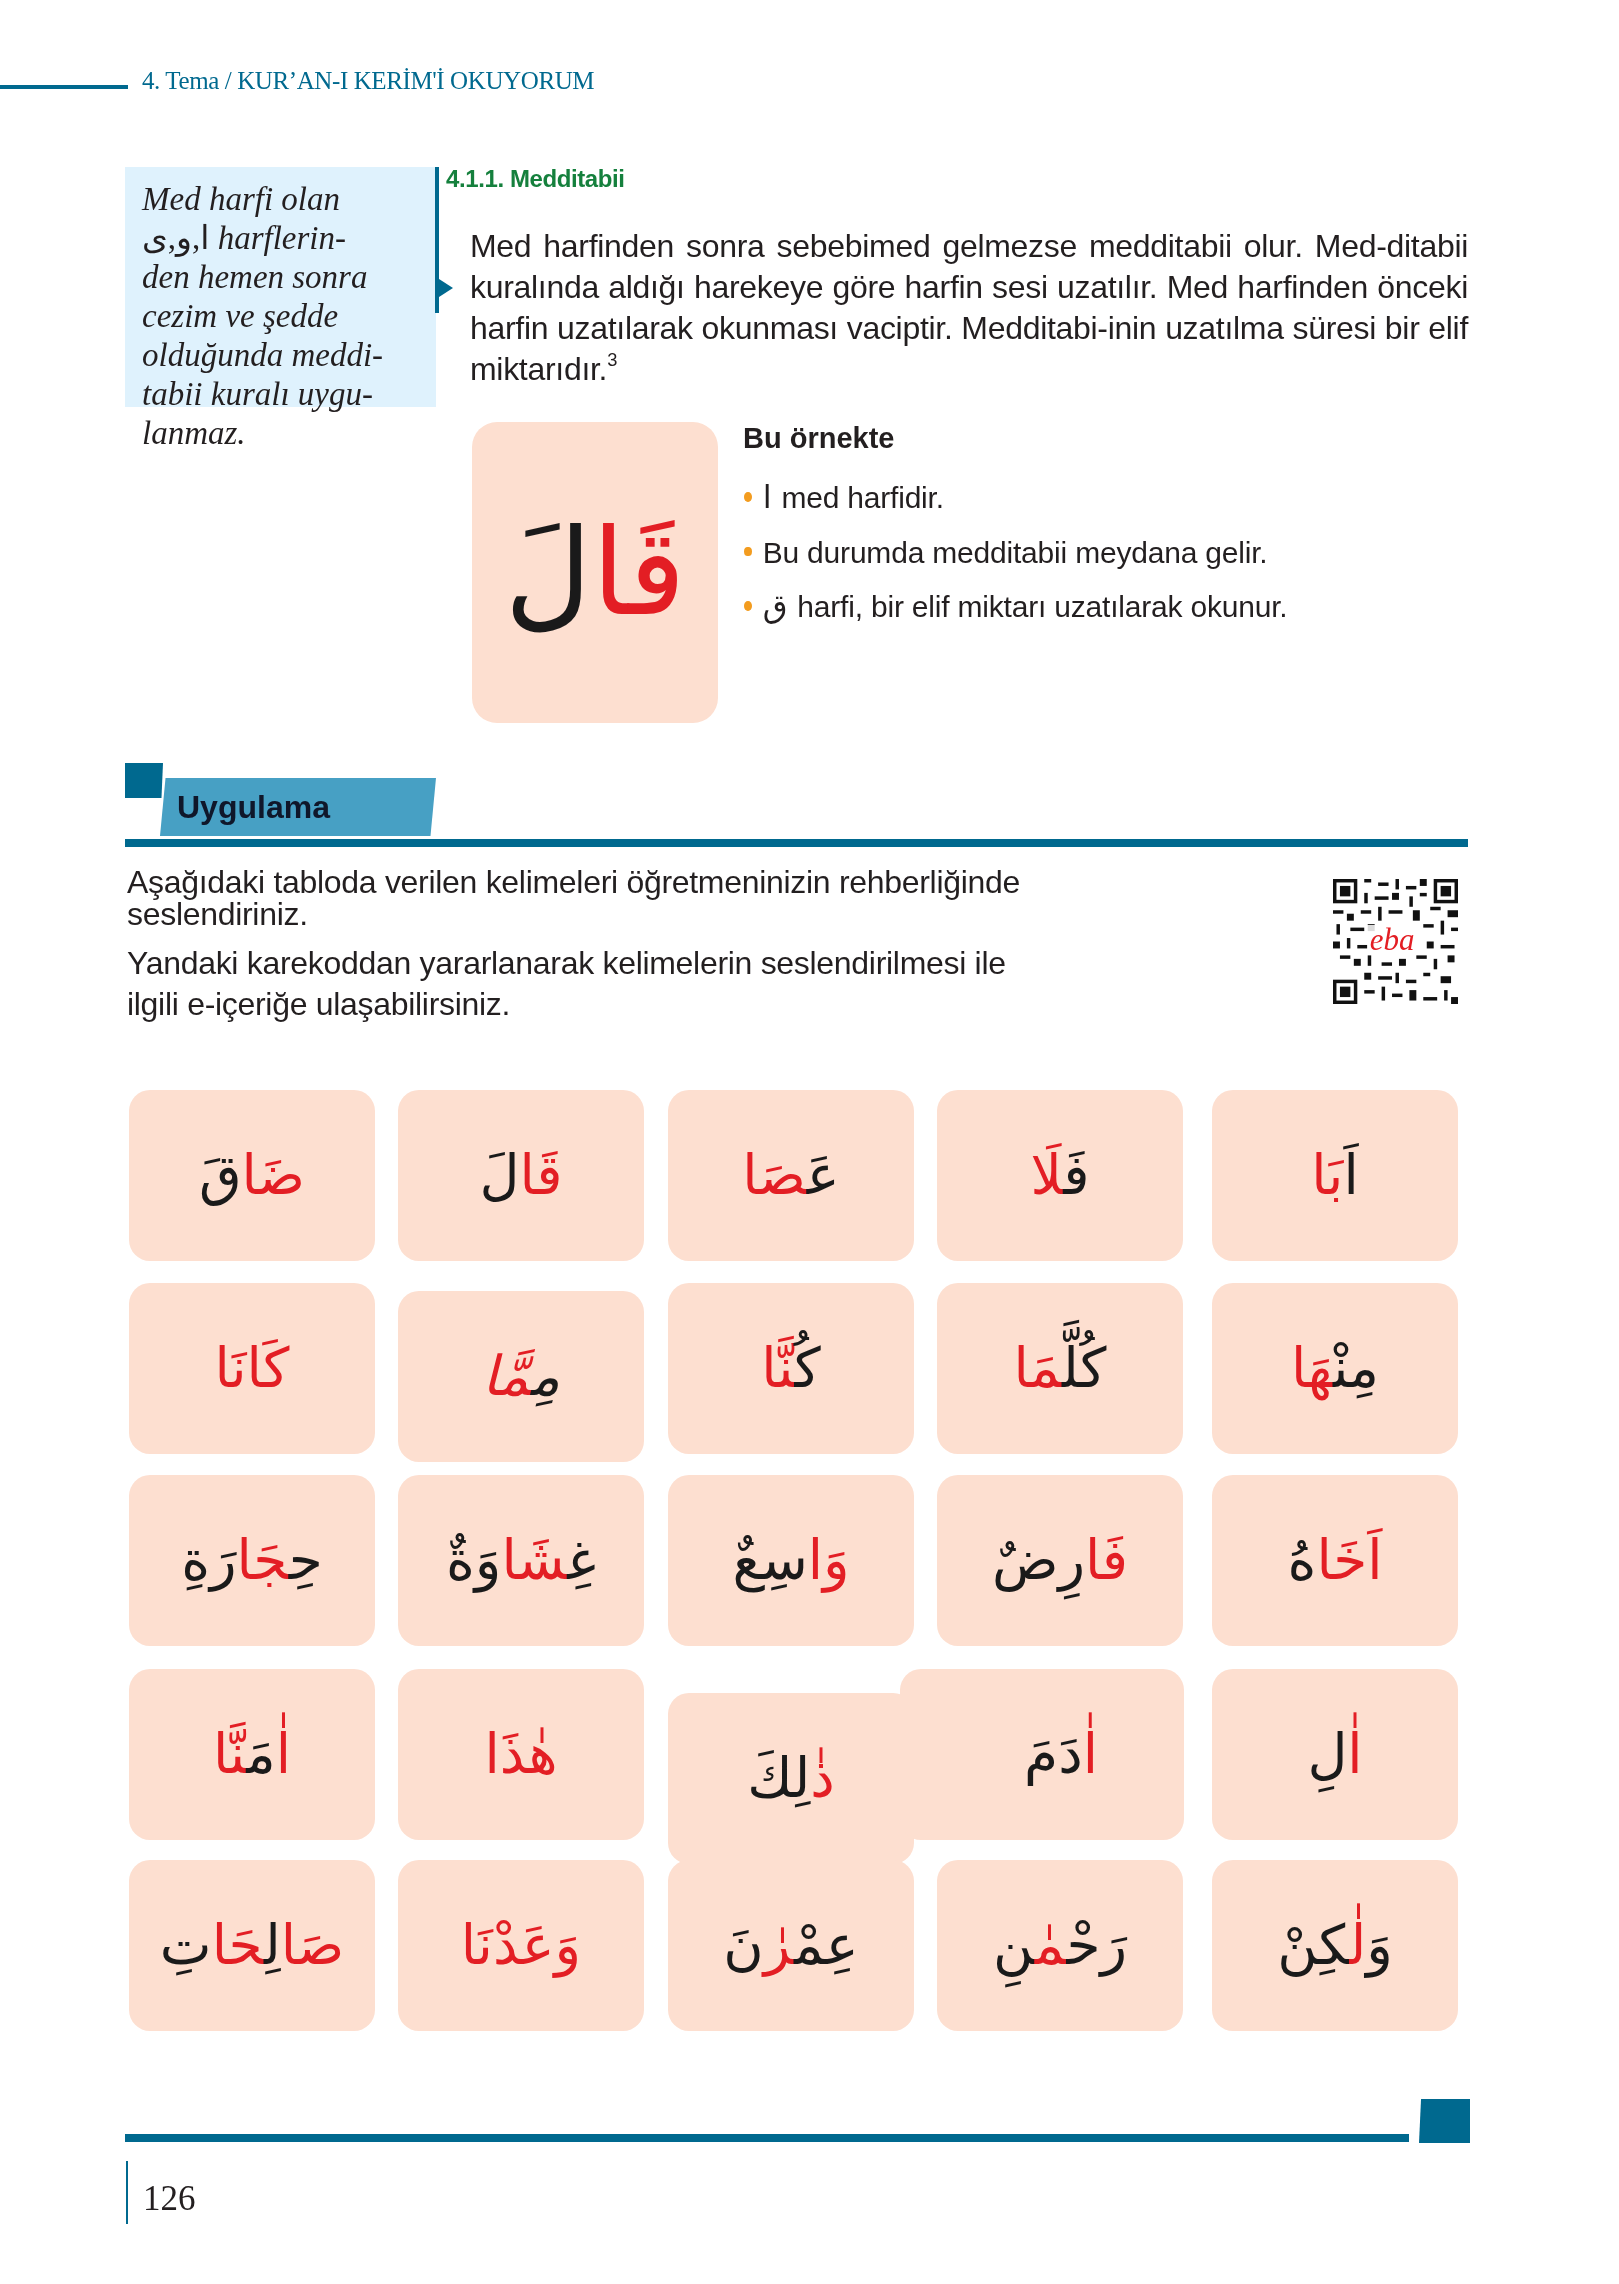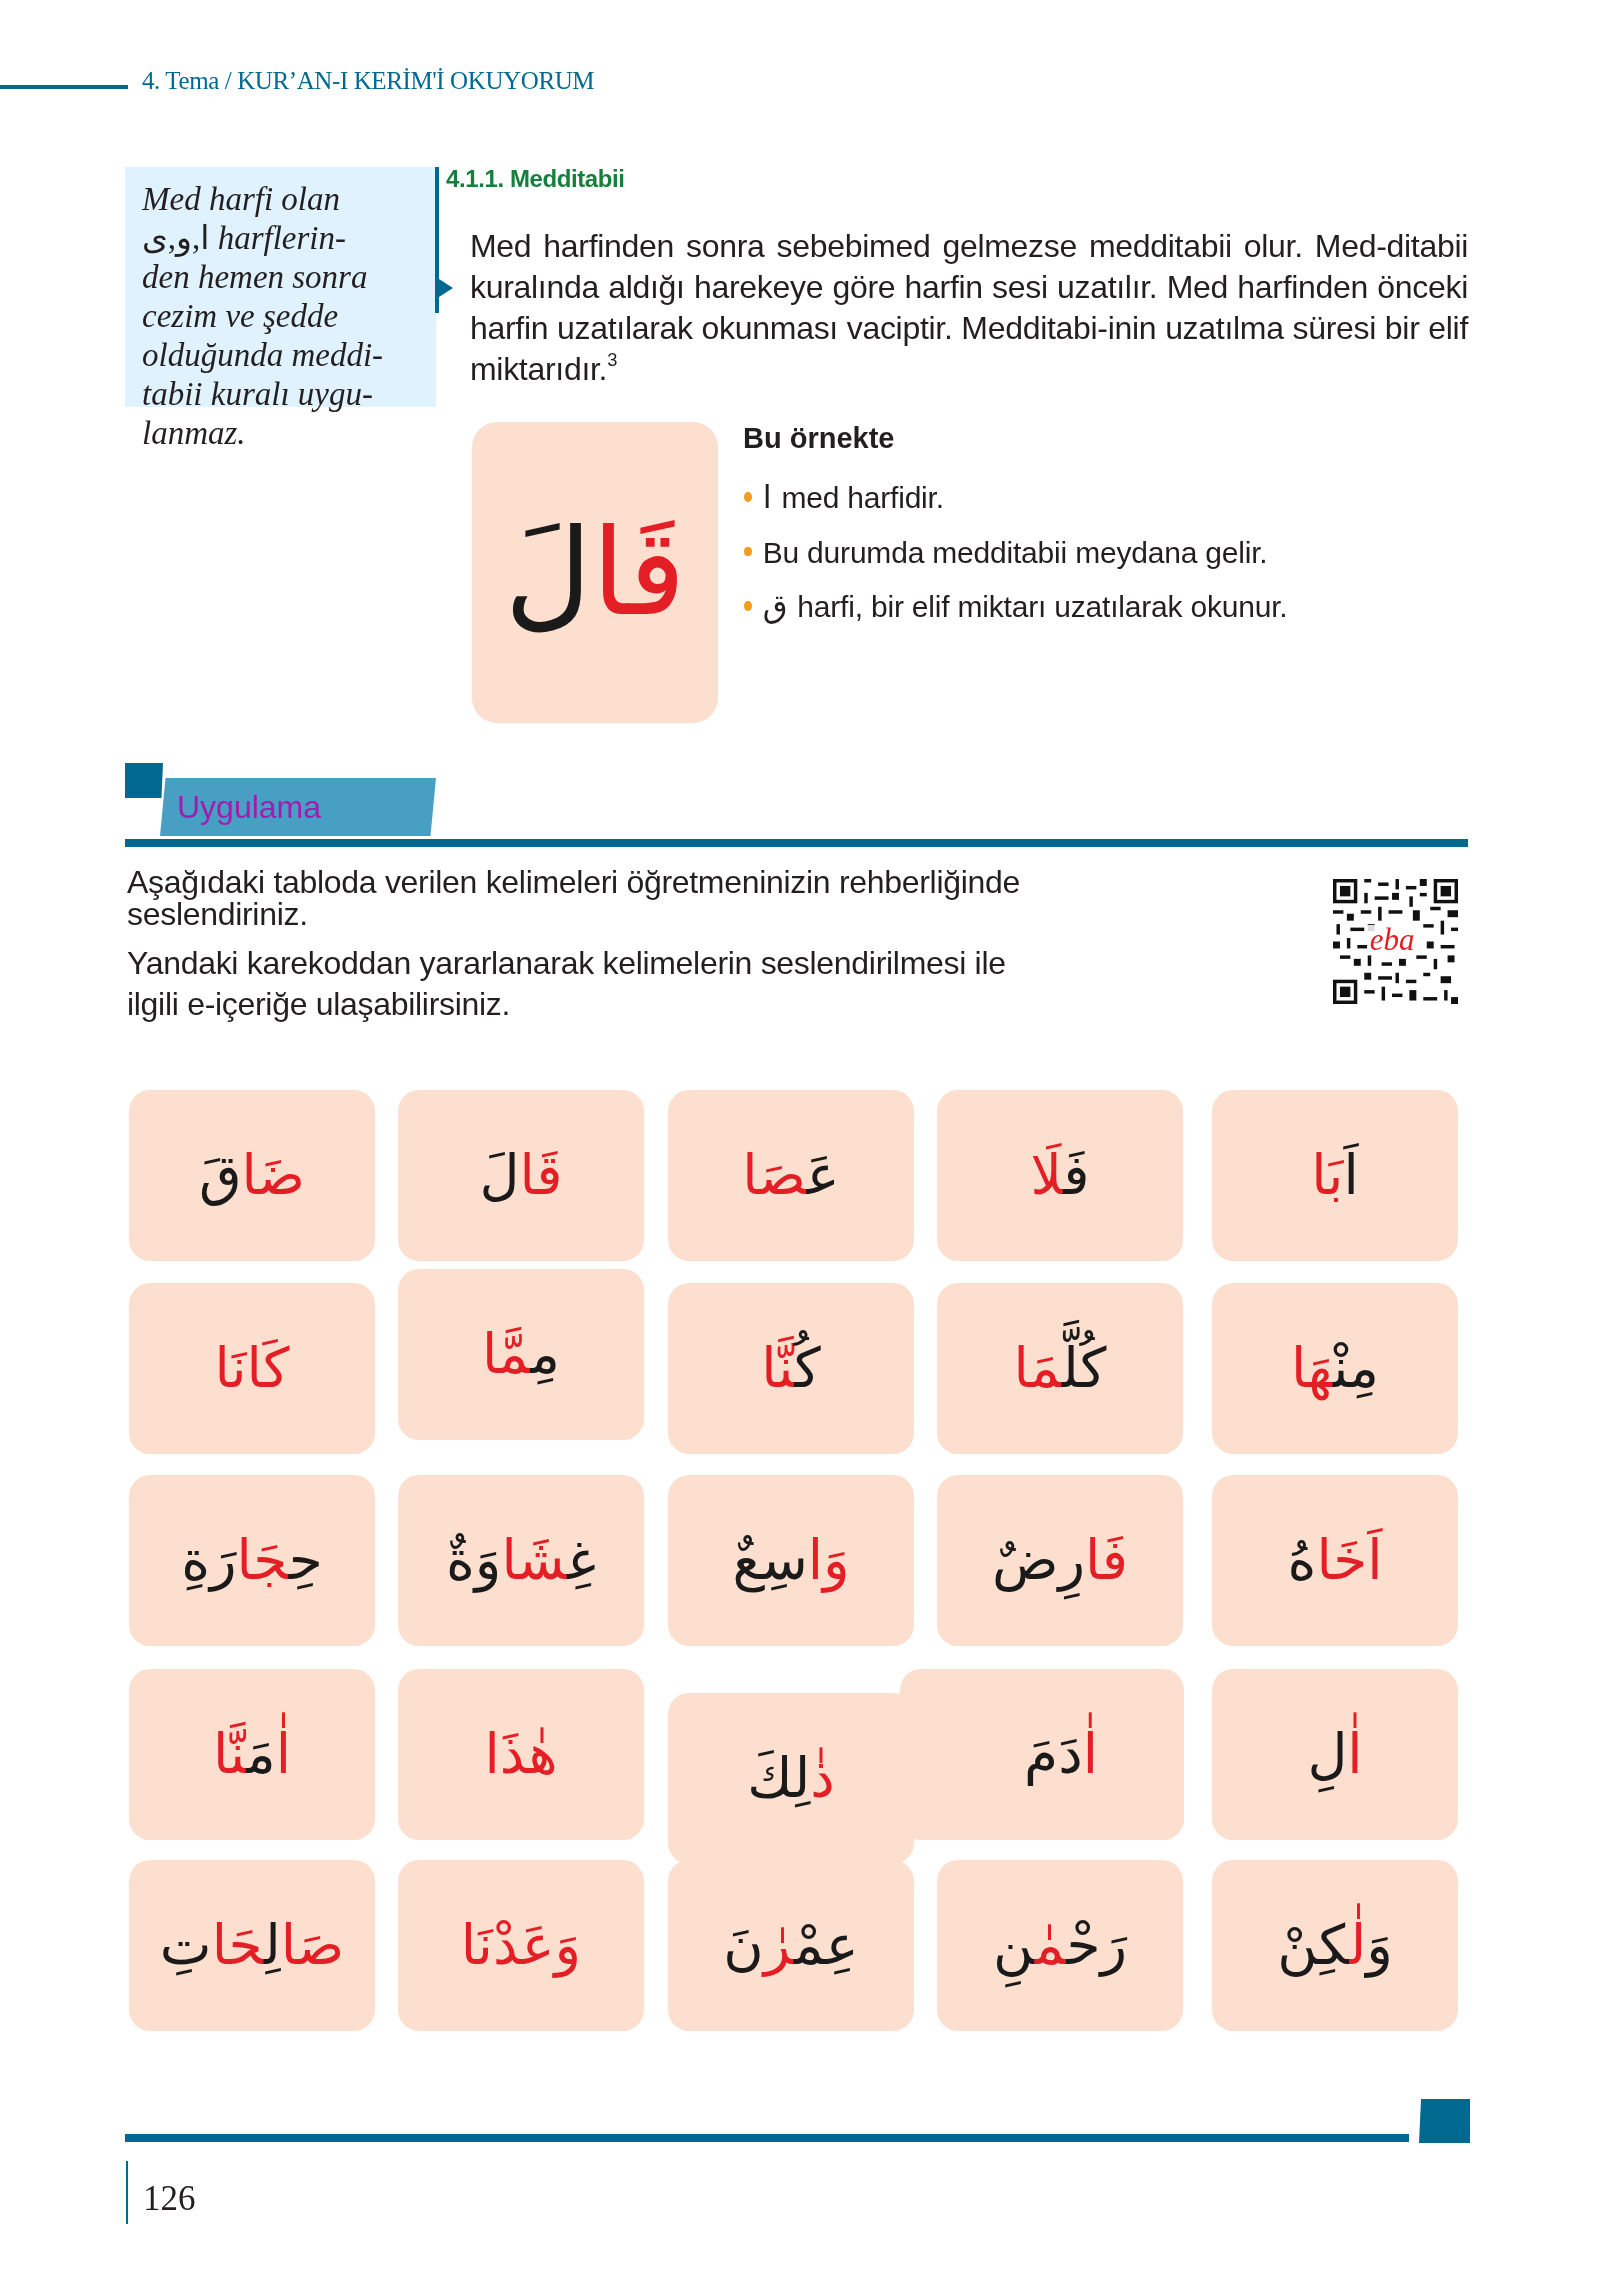--- a/index.html
+++ b/index.html
@@ -47,7 +47,7 @@
             clip-path: polygon(0 0, 100% 0, 96% 100%, 0 100%); }
   .tab { left: 160px; top: 778px; width: 276px; height: 58px; background: #47a0c4;
          clip-path: polygon(2% 0, 100% 0, 98% 100%, 0 100%); }
-  .tab-label { left: 177px; top: 789px; font-size: 32px; font-weight: normal; color: #a21caf; }
+  .tab-label { left: 177px; top: 789px; font-size: 32px; font-weight: bold; color: #0f172a; }
   .tab-bar { left: 125px; top: 839px; width: 1343px; height: 8.4px; background: #00698f; }
 
   .instr { left: 127px; top: 866px; width: 1054px; font-size: 32px; letter-spacing: -0.3px; }

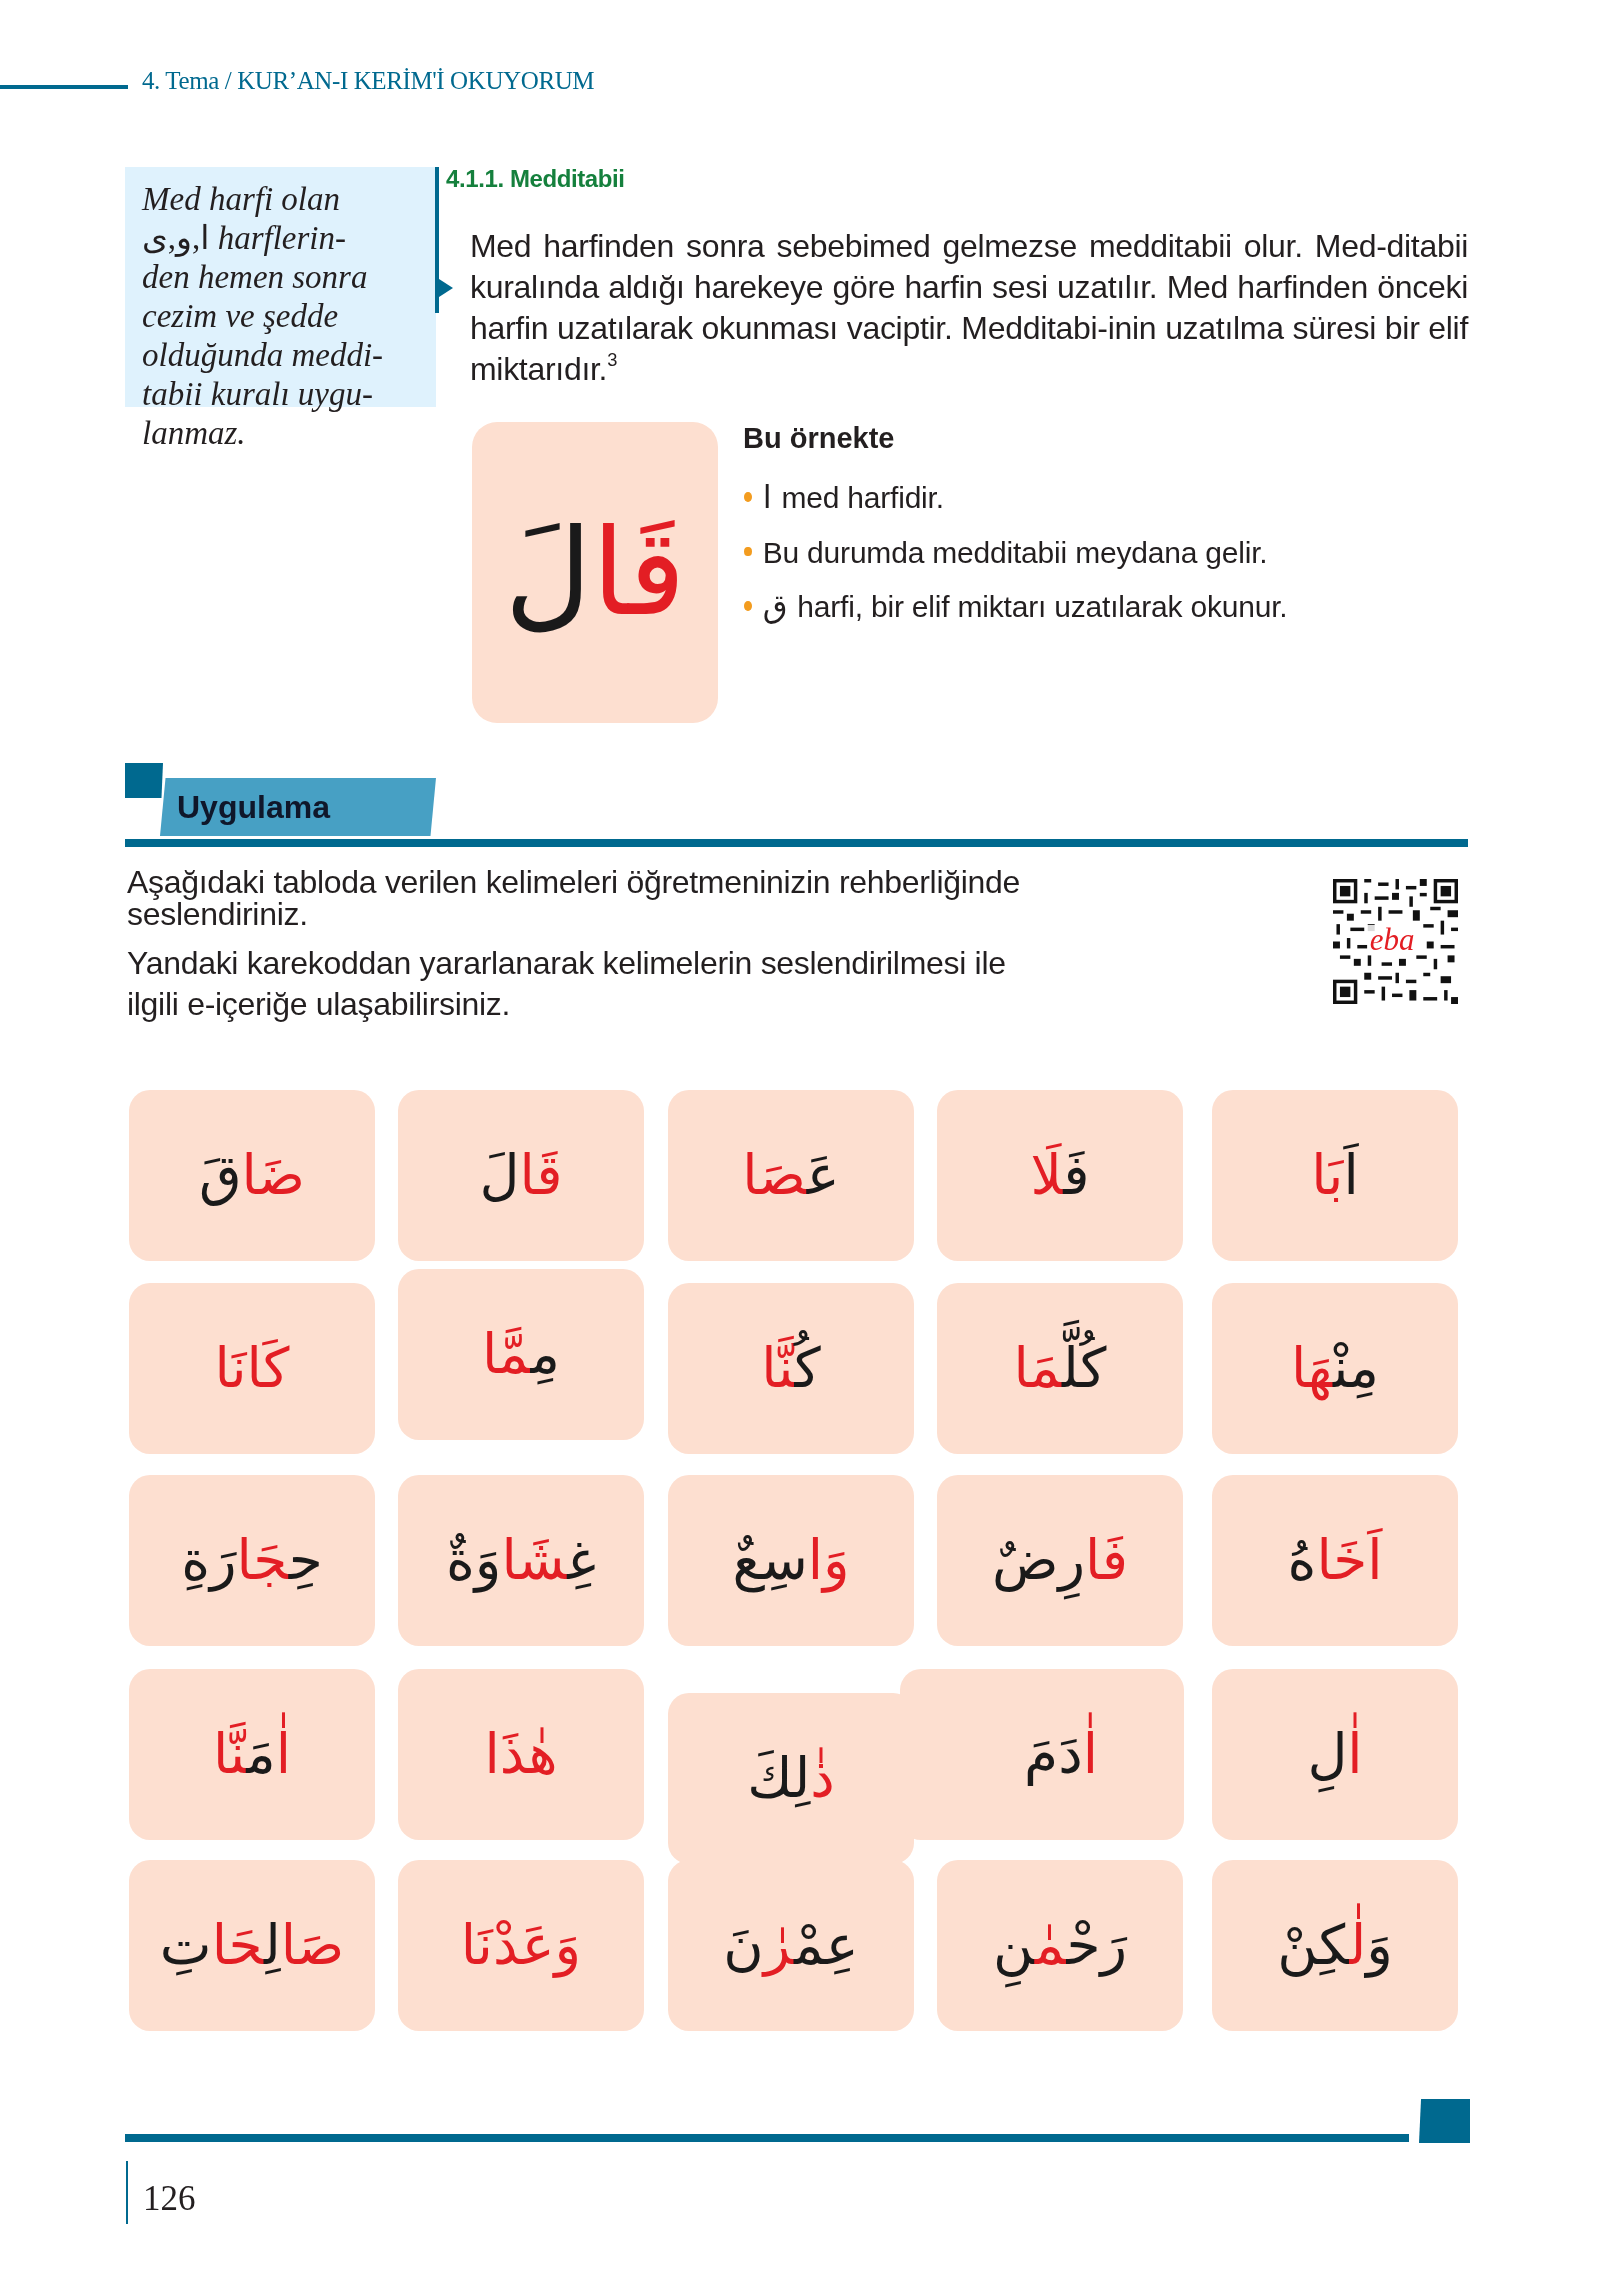--- a/index.html
+++ b/index.html
@@ -199,7 +199,7 @@
     <div class="cell" style="left: 0px; top: 193px;">
       <div class="w"><span class="red">كَانَا</span></div>
     </div>
-    <div class="cell" style="left: 269px; top: 179px;">
+    <div class="cell" style="left: 269px; top: 201px; font-style: italic;">
       <div class="w"><span class="blk">مِ</span><span class="red">مَّا</span></div>
     </div>
     <div class="cell" style="left: 539px; top: 193px;">

